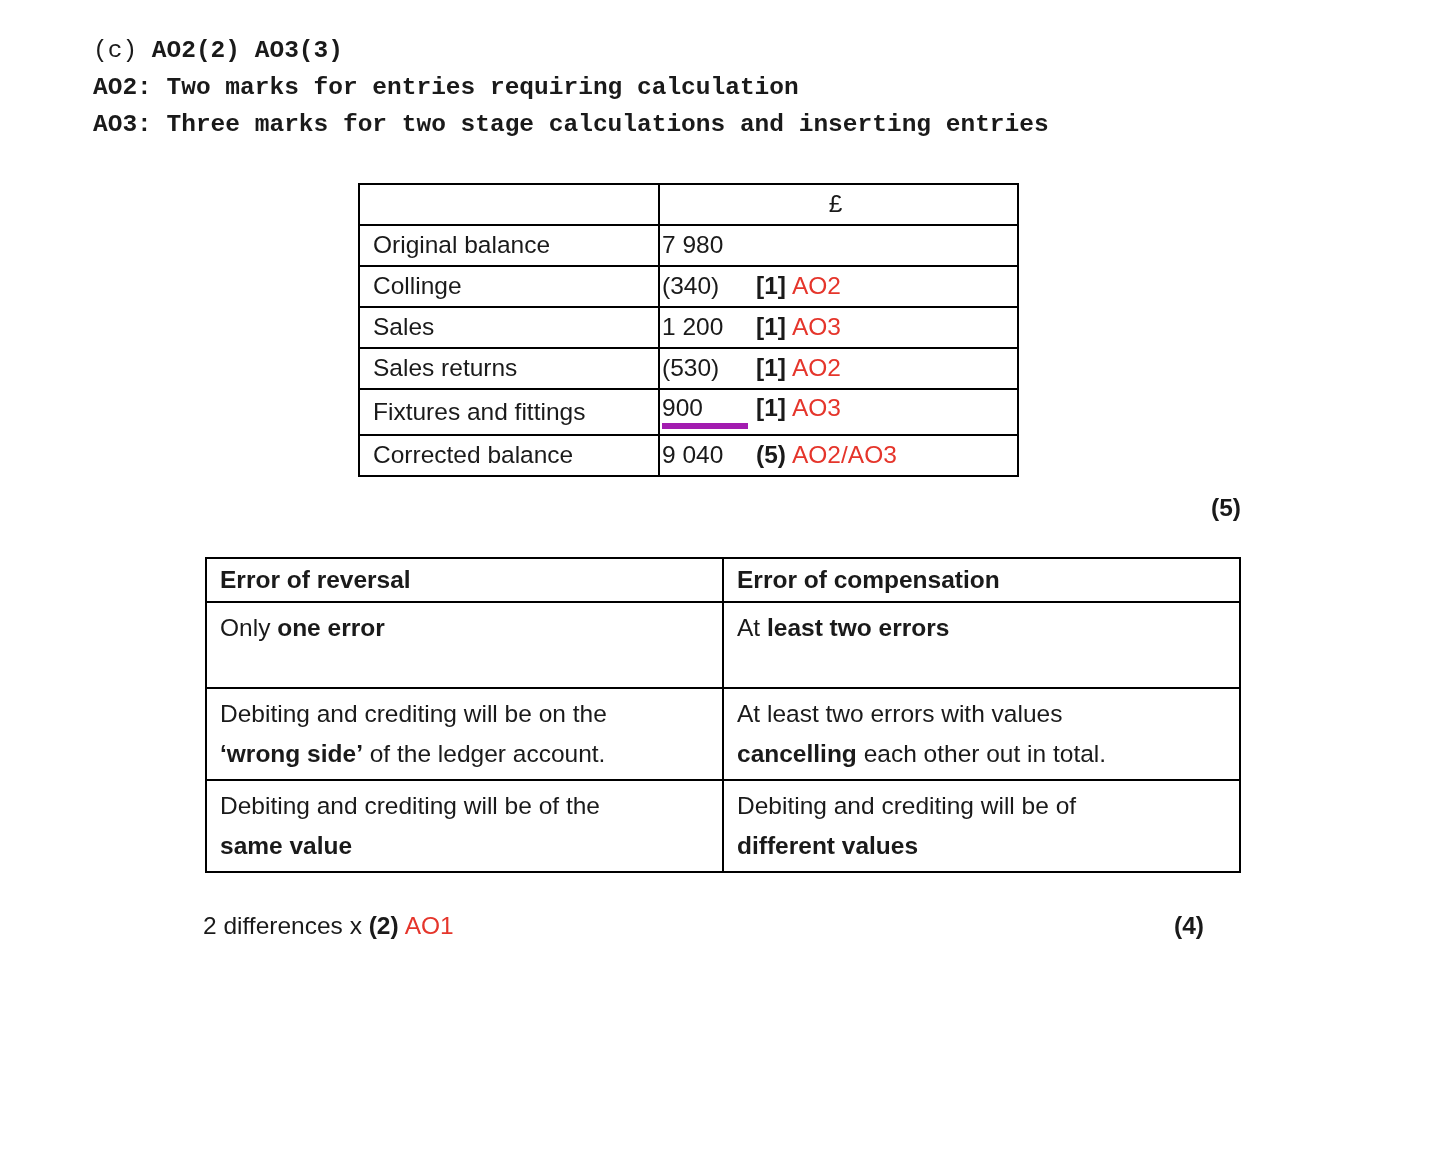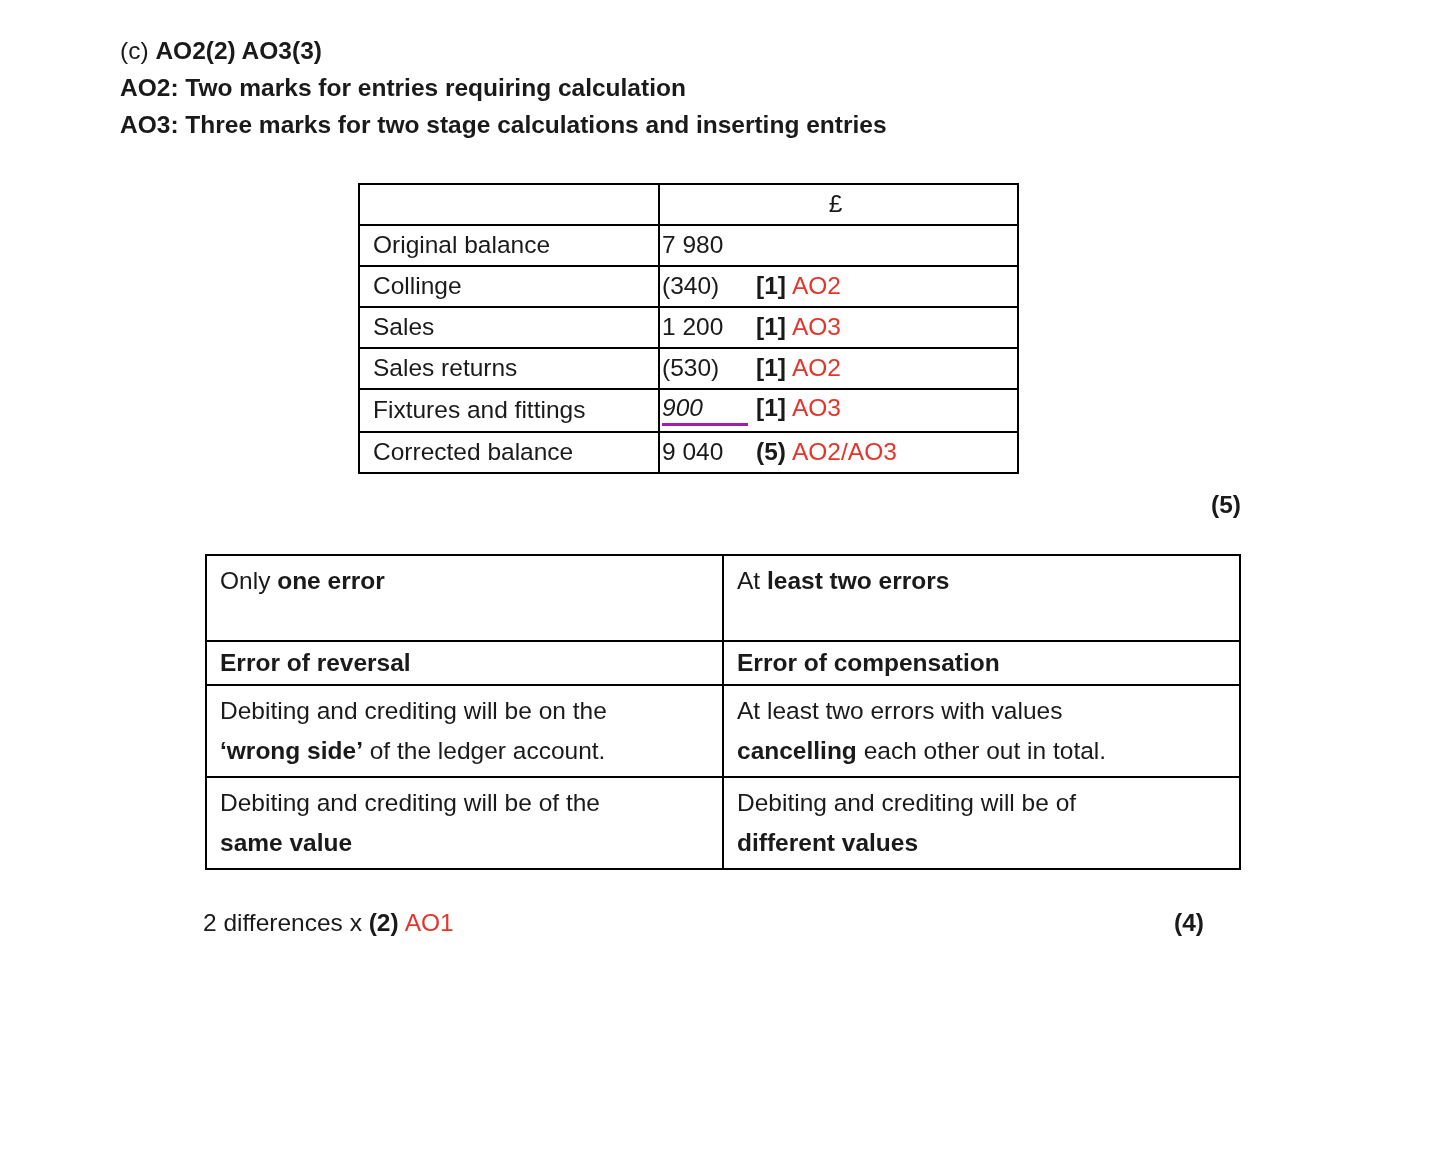--- a/index.html
+++ b/index.html
@@ -17,7 +17,7 @@
   strong, .bold { font-weight: 700; }
 
   
-  .section-c { margin: 32px 0 0 120px; line-height: 37px; }
+  .section-c { margin: 32px 0 0 93px; line-height: 37px; font-family: Liberation Mono, monospace; }
 
   
   table { border-collapse: collapse; }

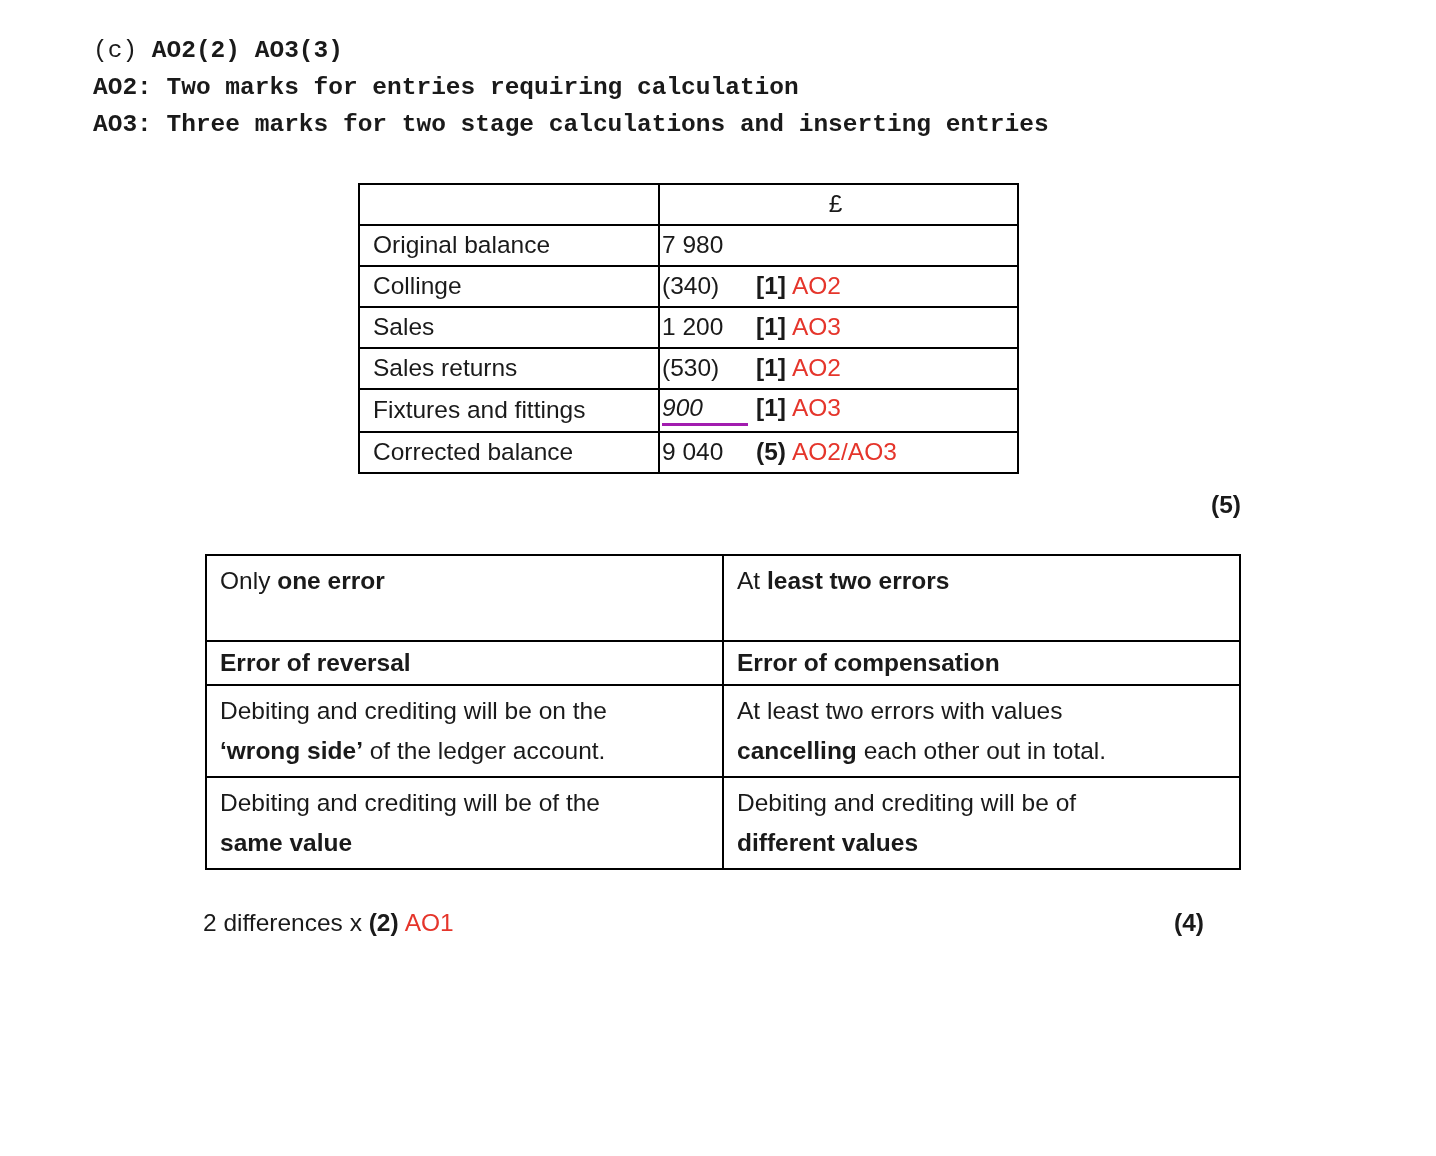--- a/index.html
+++ b/index.html
@@ -27,7 +27,7 @@
   .t1 .value-cell { width: 359px; padding: 4px 6px 5px 2px; }
   .t1 .value-cell.hdr { text-align: center; padding-left: 0; }
   .val { display: inline-block; min-width: 86px; }
-  .val.underlined { border-bottom: 3px solid #a21caf; padding-bottom: 1px; font-style: italic; }
+  .val.underlined { border-bottom: 6px solid #a21caf; padding-bottom: 1px; }
   .mark { margin-left: 8px; }
   .ao { color: var(--accent-red); margin-left: 6px; }
 

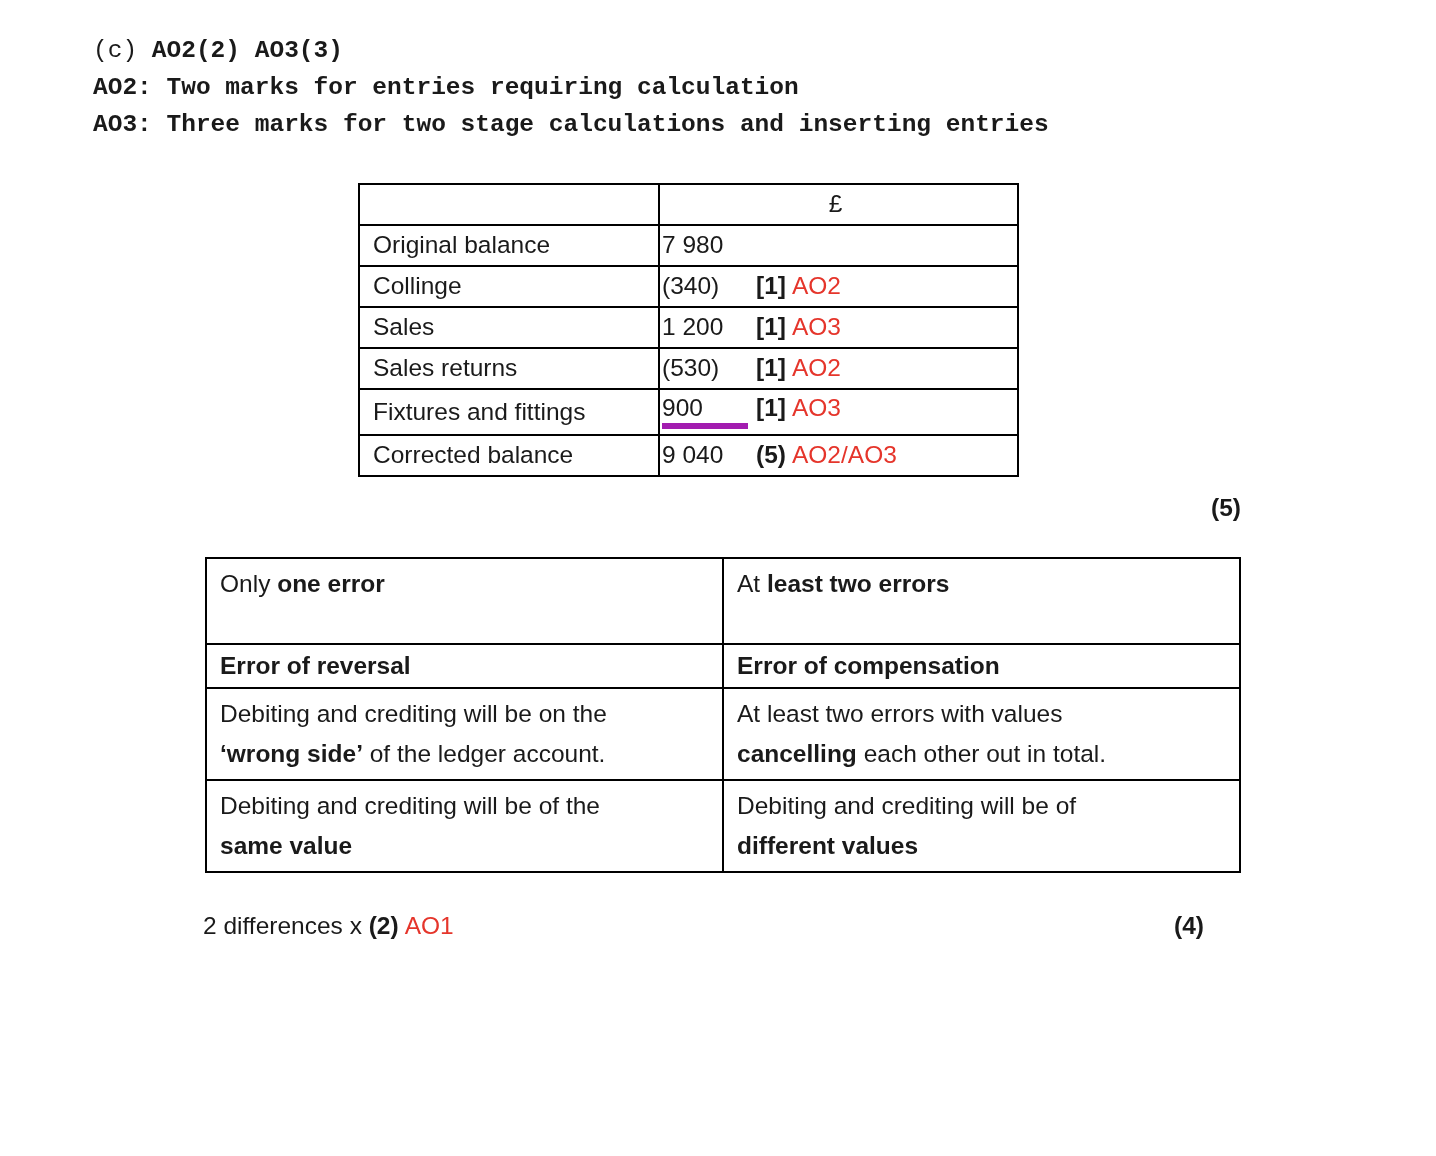--- a/index.html
+++ b/index.html
@@ -96,12 +96,12 @@
   <table class="t2">
     <tbody>
       <tr>
+        <td class="hdr-cell">Error of reversal</td>
+        <td class="hdr-cell">Error of compensation</td>
+      </tr>
+      <tr>
         <td class="tall"><span>Only </span><strong>one error</strong><span></span></td>
         <td class="tall"><span>At </span><strong>least two errors</strong><span></span></td>
-      </tr>
-      <tr>
-        <td class="hdr-cell">Error of reversal</td>
-        <td class="hdr-cell">Error of compensation</td>
       </tr>
       <tr>
         <td><span>Debiting and crediting will be on the</span><br><strong>‘wrong side’</strong><span> of the ledger account.</span></td>

